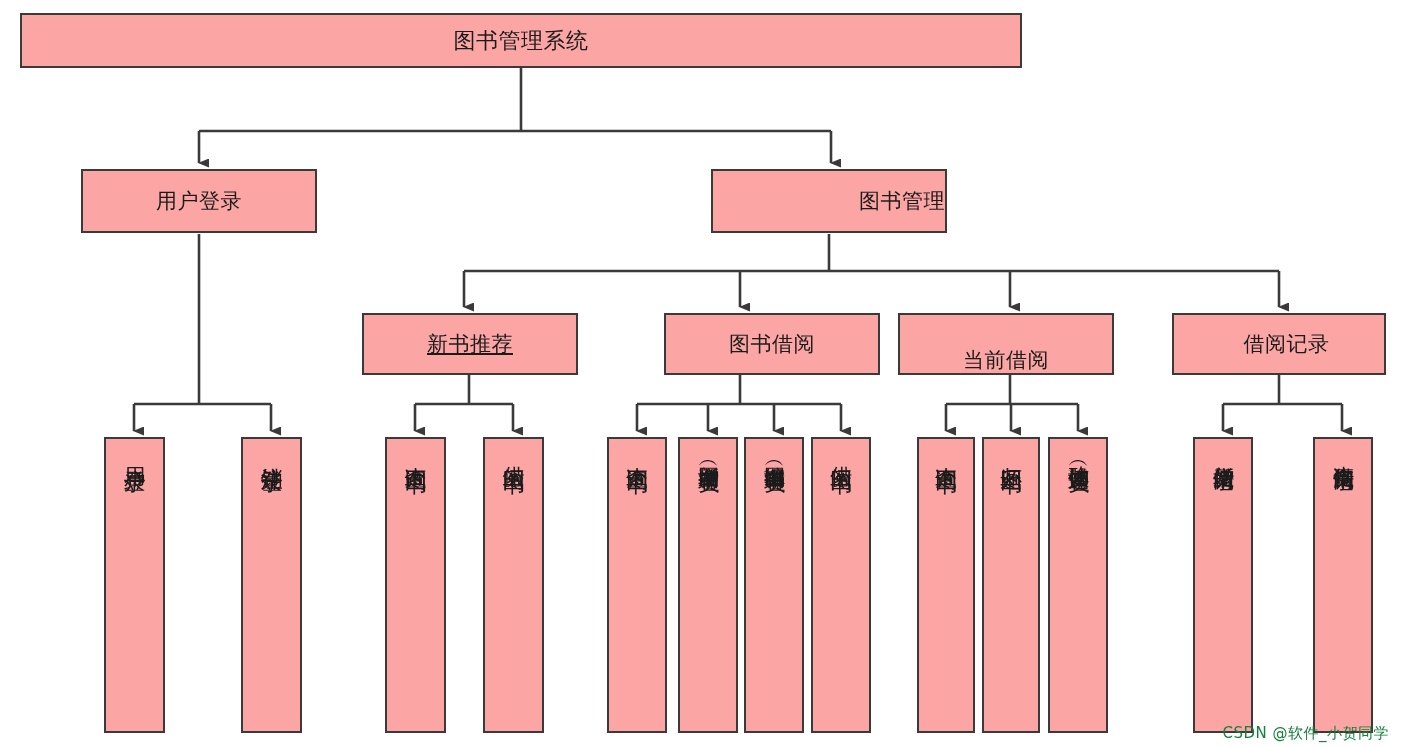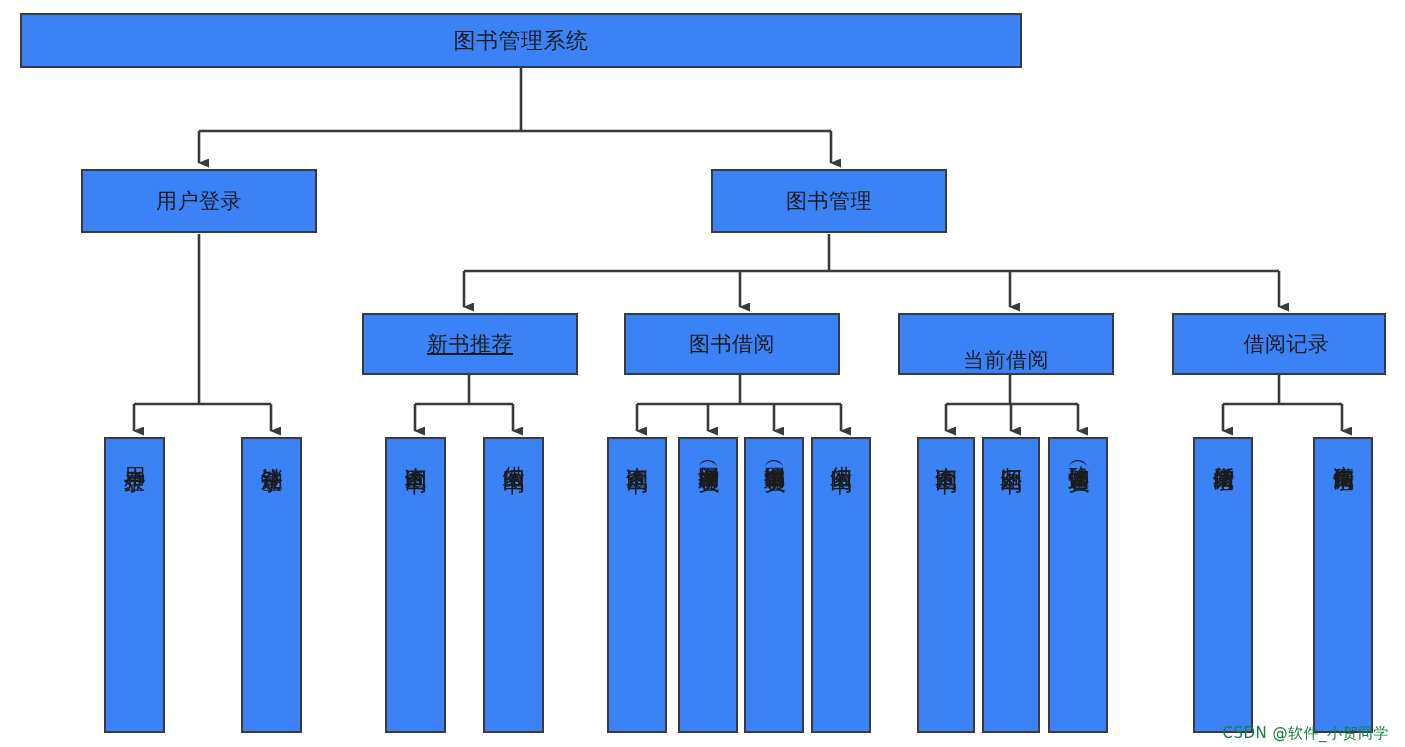--- a/index.html
+++ b/index.html
@@ -28,7 +28,7 @@
   .node {
     position: absolute;
     box-sizing: border-box;
-    background: #3b82f6;
+    background: #fca5a5;
     border: 2.2px solid #3a3a3a;
     display: flex;
     align-items: center;

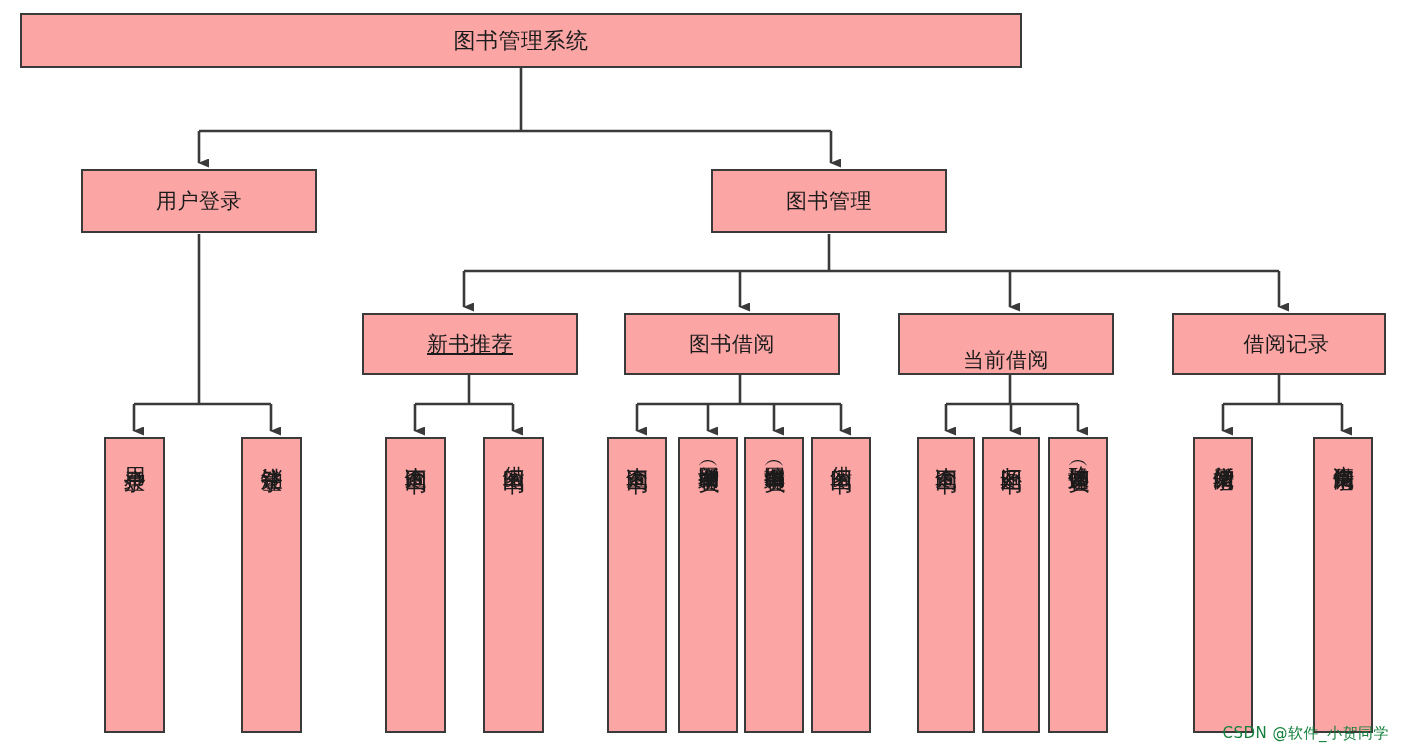--- a/index.html
+++ b/index.html
@@ -143,7 +143,7 @@
   <div class="node horiz" style="left:81px; top:169px; width:236px; height:64px;">
     <span class="node-label">用户登录</span>
   </div>
-  <div class="node horiz" style="left:711px; top:169px; width:236px; height:64px;">
+  <div class="node horiz" style="left:711px; top:169px; width:236px; height:64px;justify-content:flex-end;">
     <span class="node-label">图书管理</span>
   </div>
 

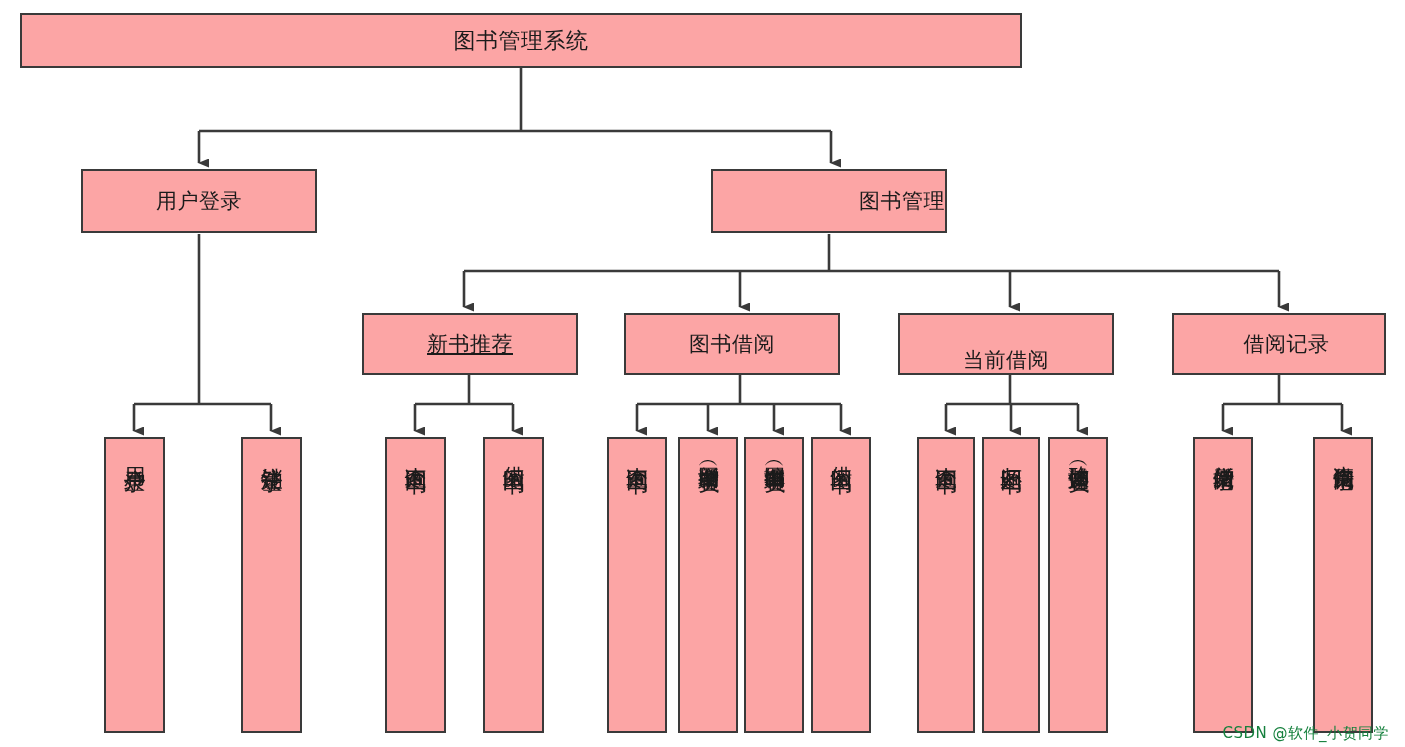--- a/index.html
+++ b/index.html
@@ -150,7 +150,7 @@
   <div class="node horiz" style="left:362px; top:313px; width:216px; height:62px;text-decoration:underline;">
     <span class="node-label">新书推荐</span>
   </div>
-  <div class="node horiz" style="left:624px; top:313px; width:216px; height:62px;">
+  <div class="node horiz" style="left:664px; top:313px; width:216px; height:62px;">
     <span class="node-label">图书借阅</span>
   </div>
   <div class="node horiz" style="left:898px; top:313px; width:216px; height:62px;align-items:flex-end;">

